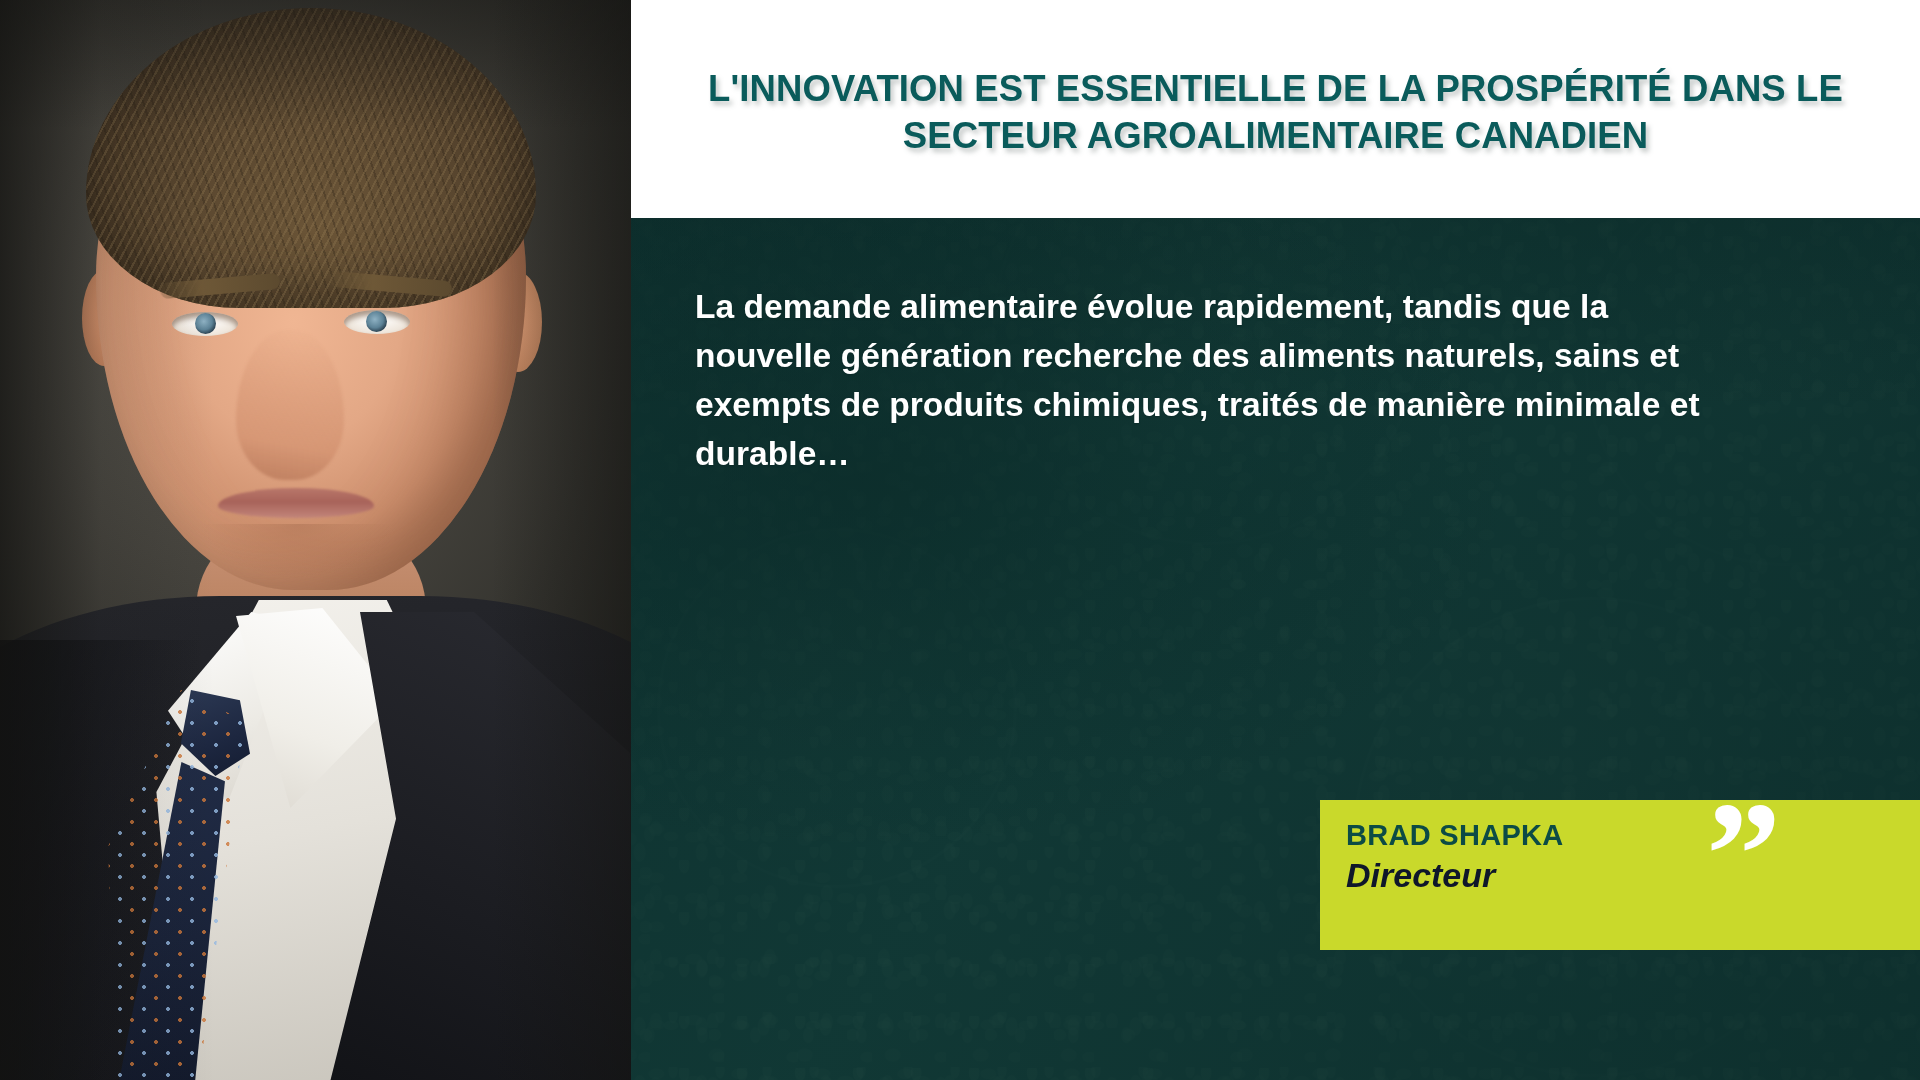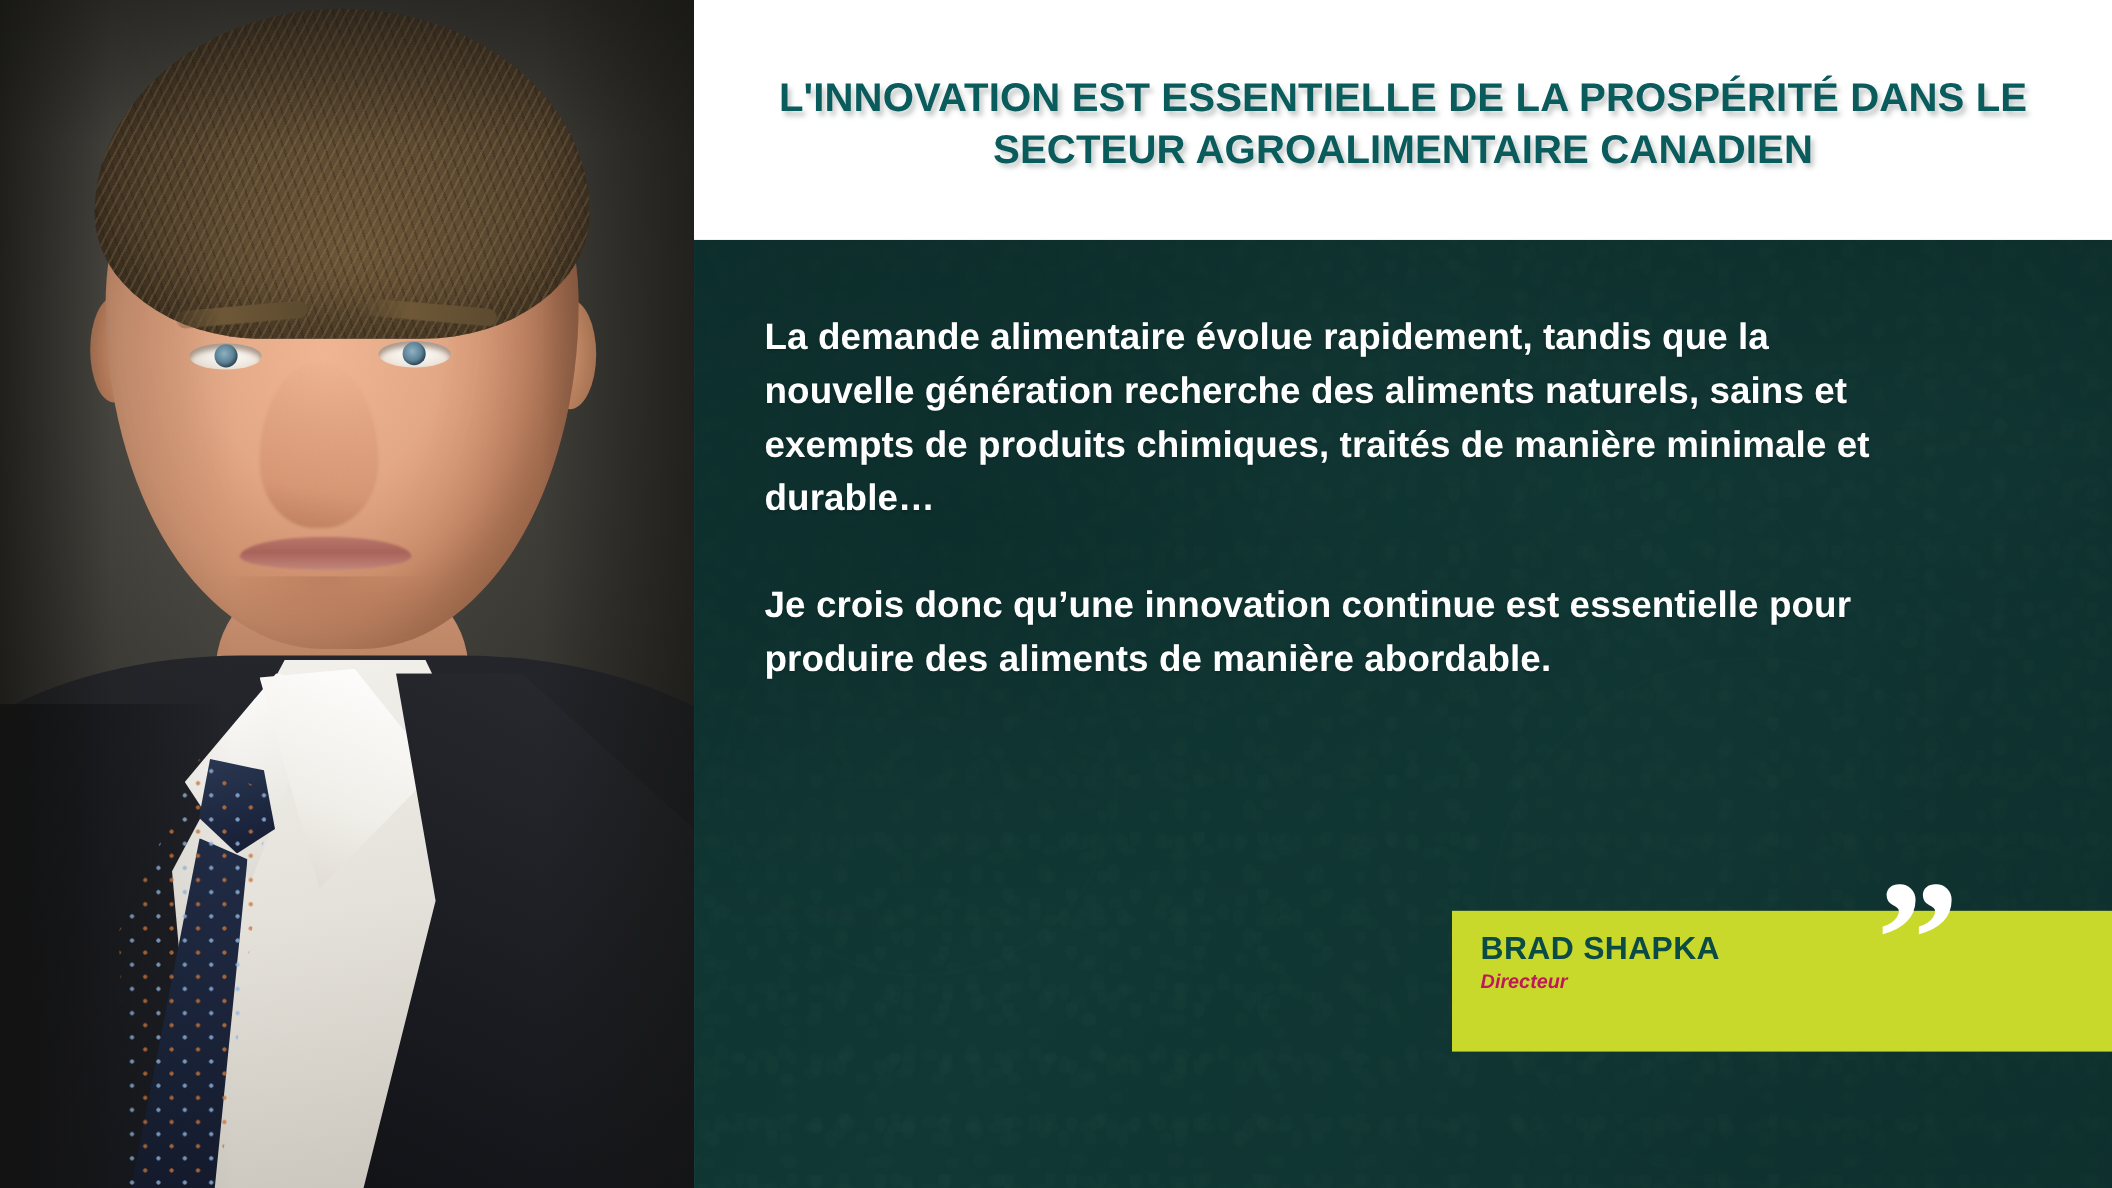--- a/index.html
+++ b/index.html
@@ -403,7 +403,6 @@
       <div class="quote-wrap">
         <p class="quote-para">La demande alimentaire évolue rapidement, tandis que la nouvelle génération recherche des aliments naturels, sains et exempts de produits chimiques, traités de manière minimale et durable…</p>
         <div class="quote-gap"></div>
-        <p class="quote-para">Je crois donc qu’une innovation continue est essentielle pour produire des aliments de manière abordable.</p>
       </div>
 
       <div class="quote-mark">”</div>

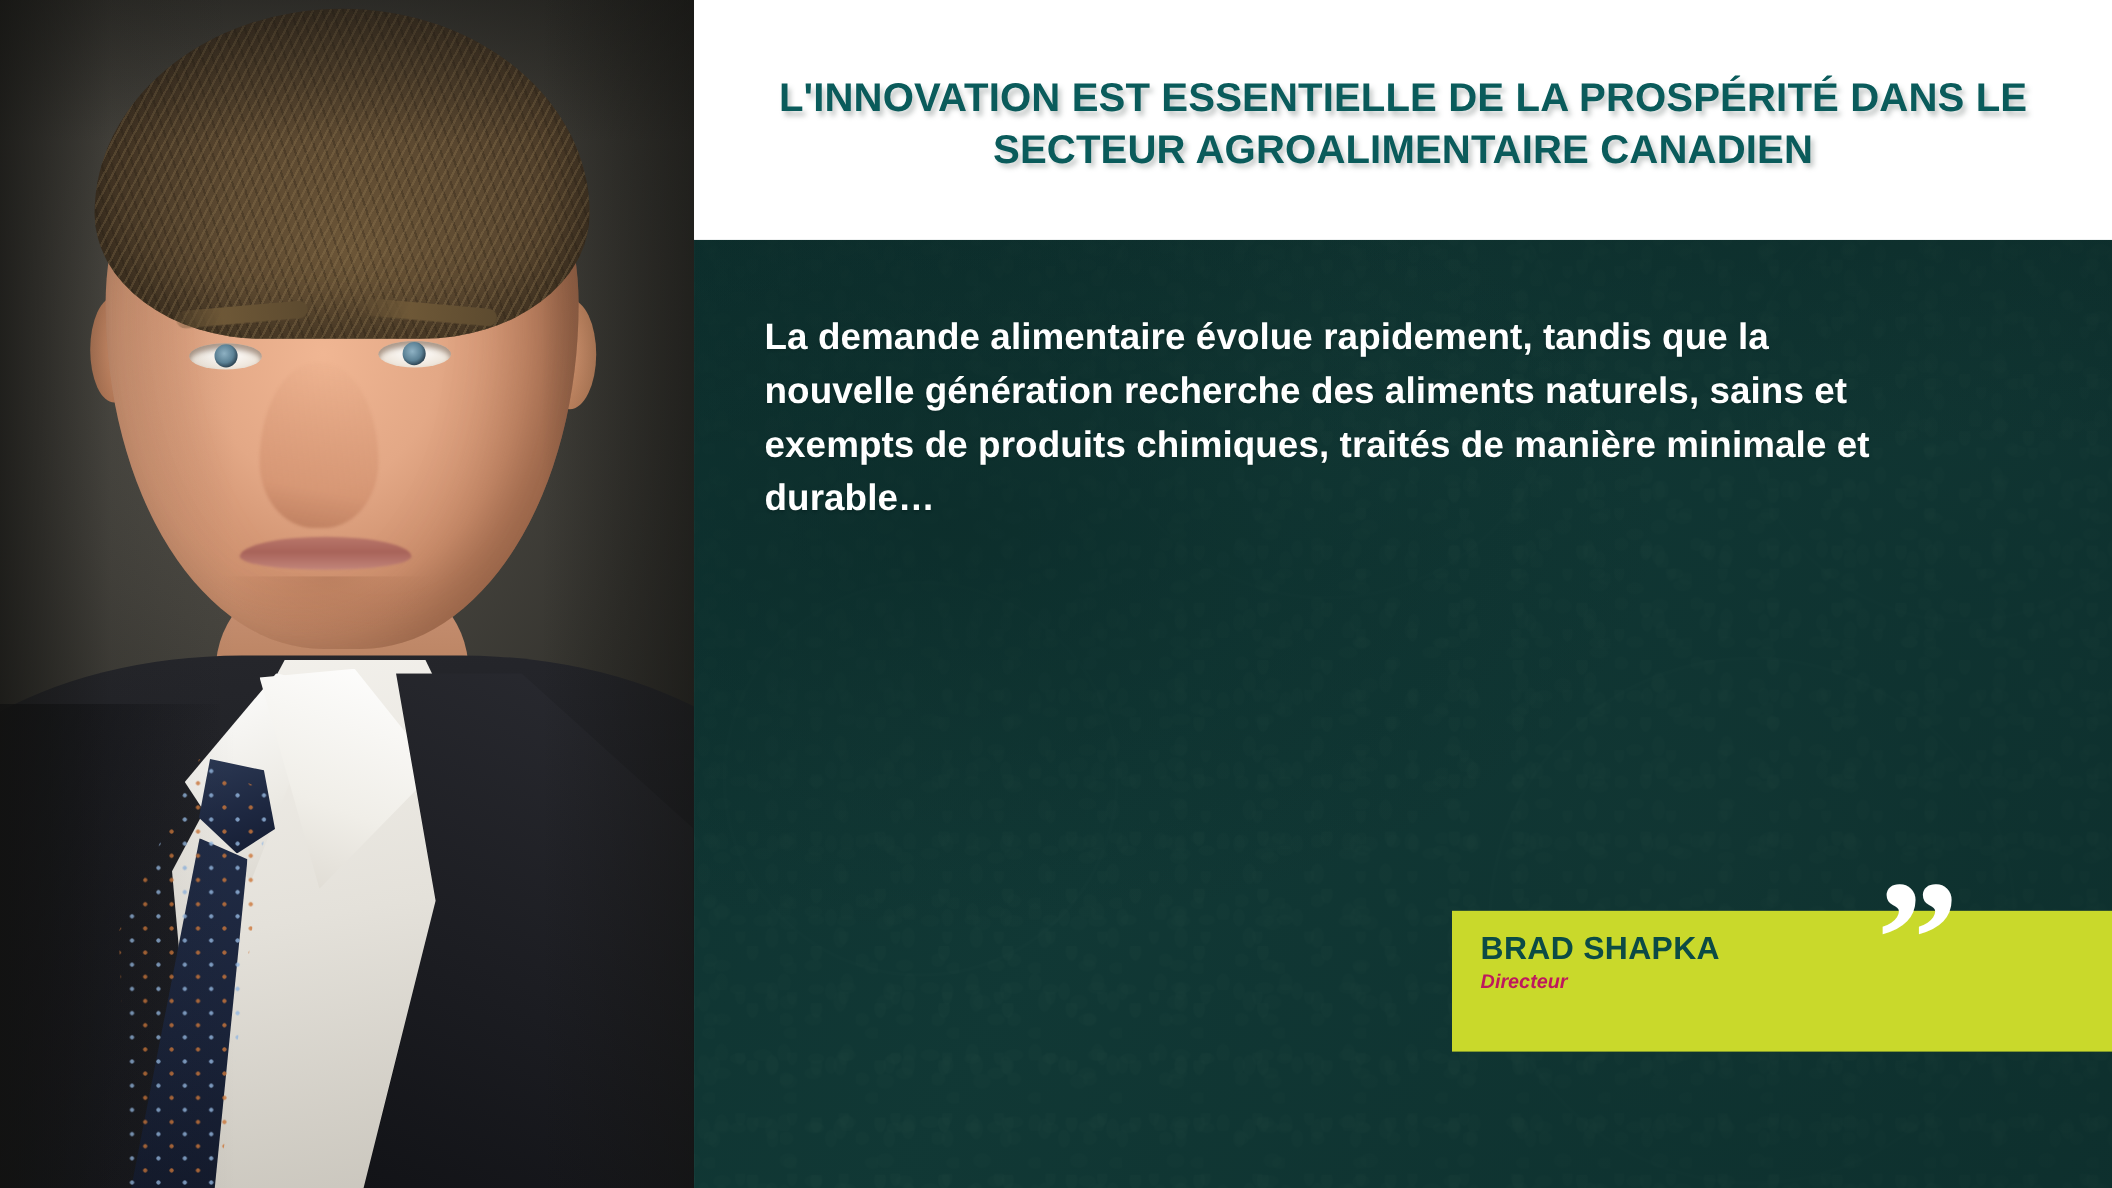--- a/index.html
+++ b/index.html
@@ -312,8 +312,8 @@
   
   .attrib-box {
     position: absolute;
-    left: 689px; top: 610px;
-    width: 600px; height: 128px;
+    left: 689px; top: 582px;
+    width: 600px; height: 150px;
     background: #c9d92b;
     z-index: 25;
     padding: 18px 0 0 26px;

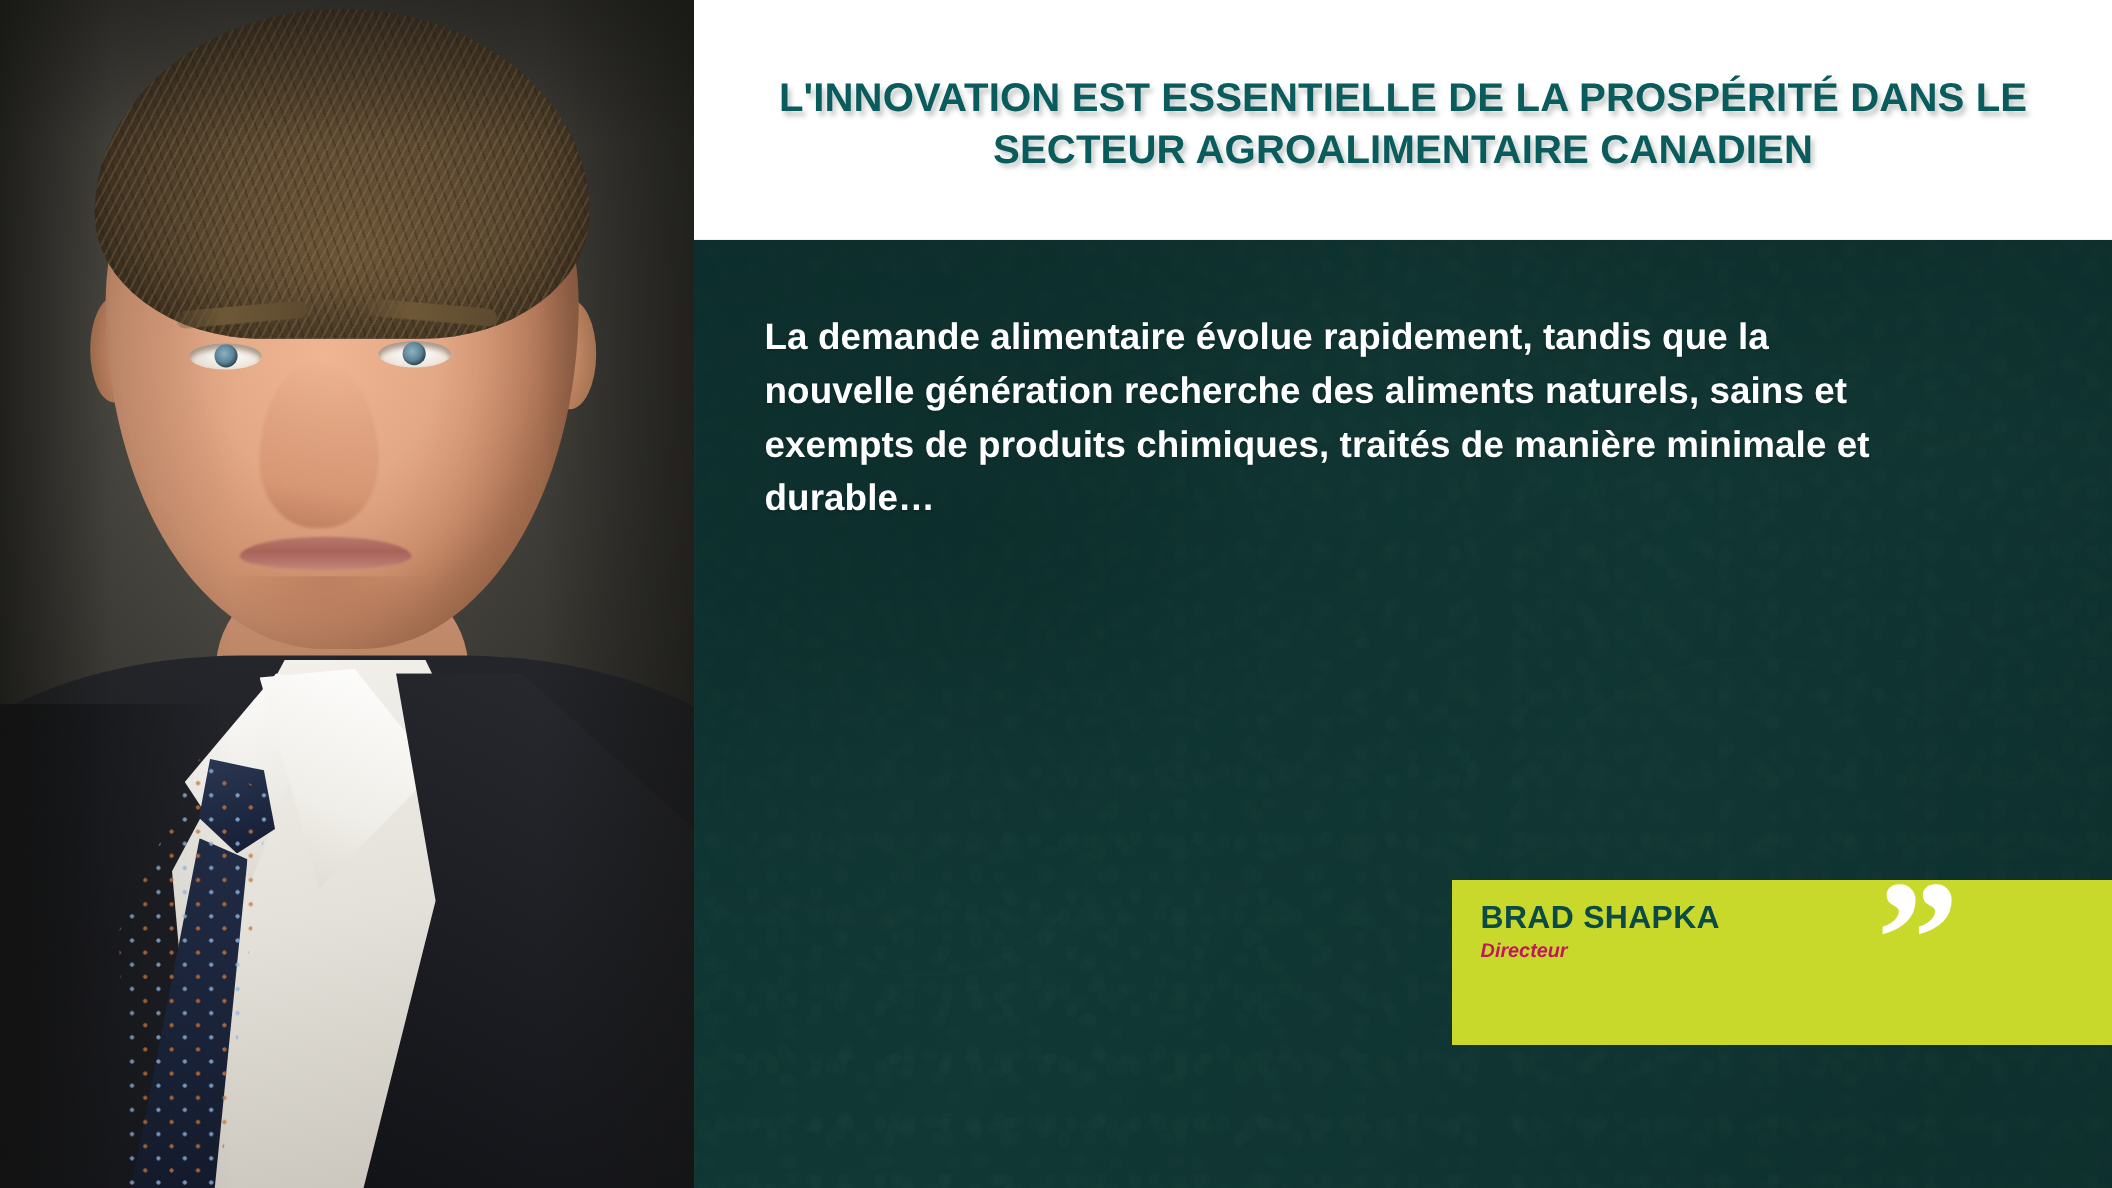--- a/index.html
+++ b/index.html
@@ -328,8 +328,8 @@
     text-transform: uppercase;
   }
   .attrib-role {
-    color: #be185d;
-    font-size: 18px;
+    color: #0f172a;
+    font-size: 34px;
     font-weight: 700;
     font-style: italic;
     line-height: 1.30;

